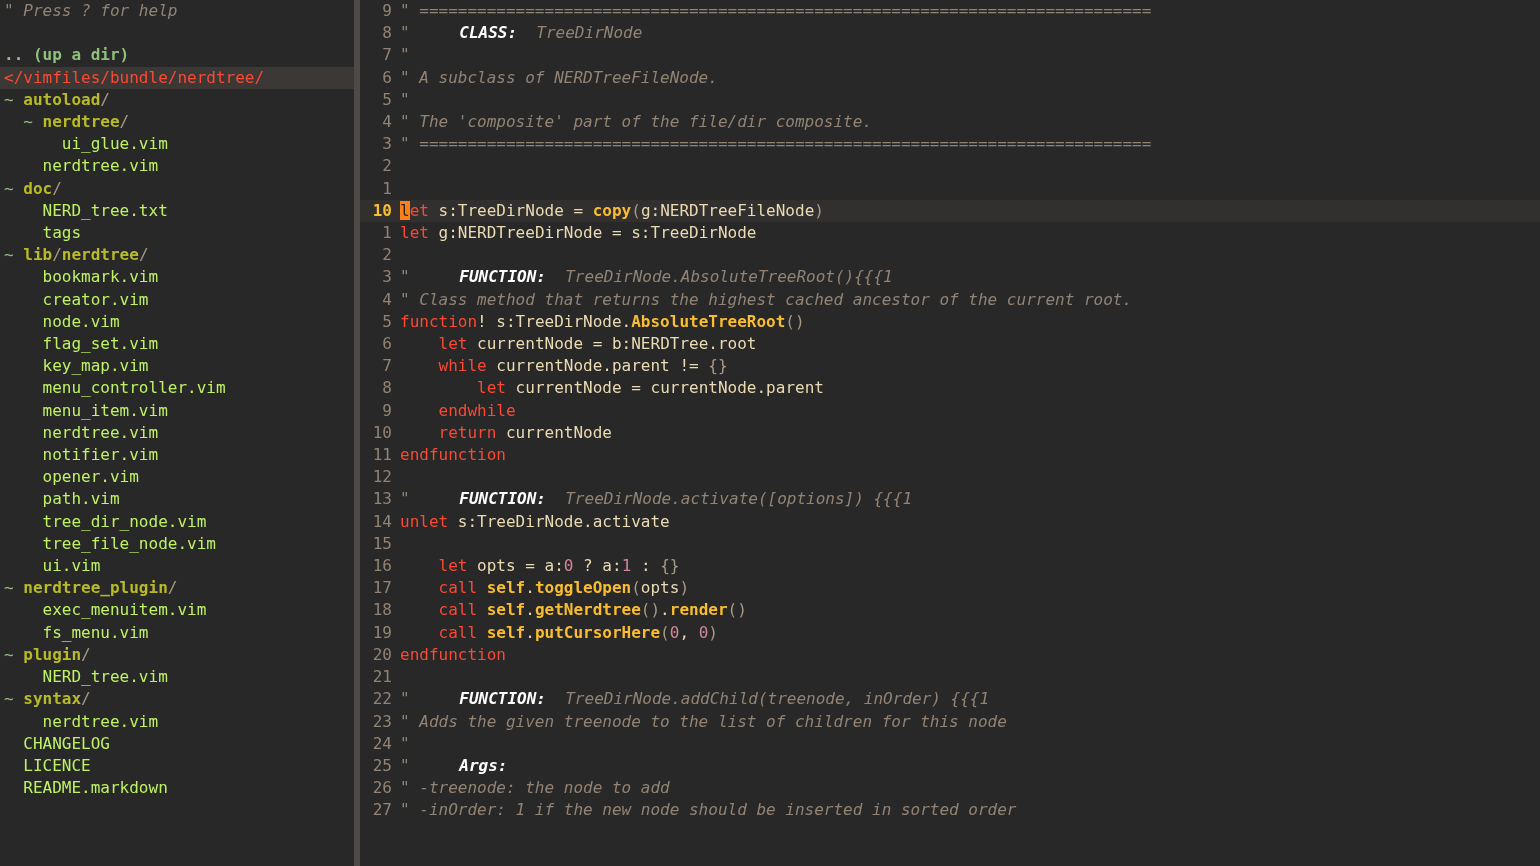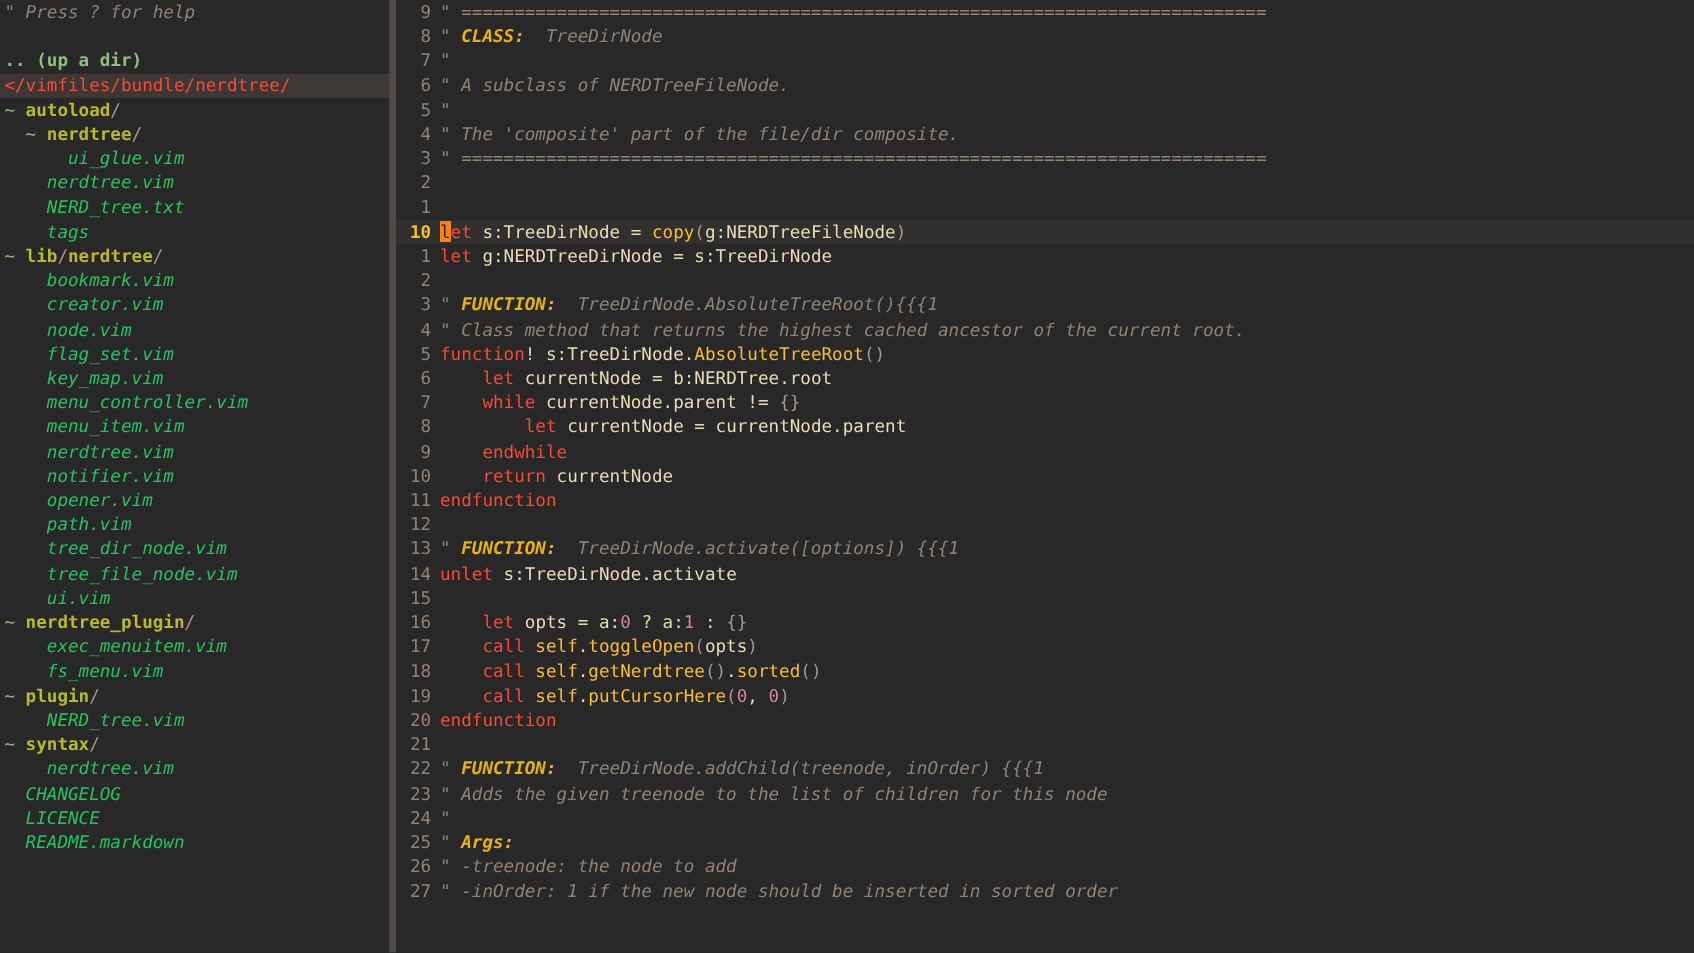--- a/index.html
+++ b/index.html
@@ -59,7 +59,7 @@
   .cursor-line { background: #32302f; }
   .code { color: #ebdbb2; }
   .comment { color: #928374; font-style: italic; }
-  .comment-bold { color: #eab308; font-style: italic; font-weight: bold; }
+  .comment-bold { color: #ffffff; font-style: italic; font-weight: bold; margin-left: 40px; }
   .kw { color: #fb4934; }
   .id { color: #ebdbb2; }
   .func { color: #fabd2f; font-weight: normal; }

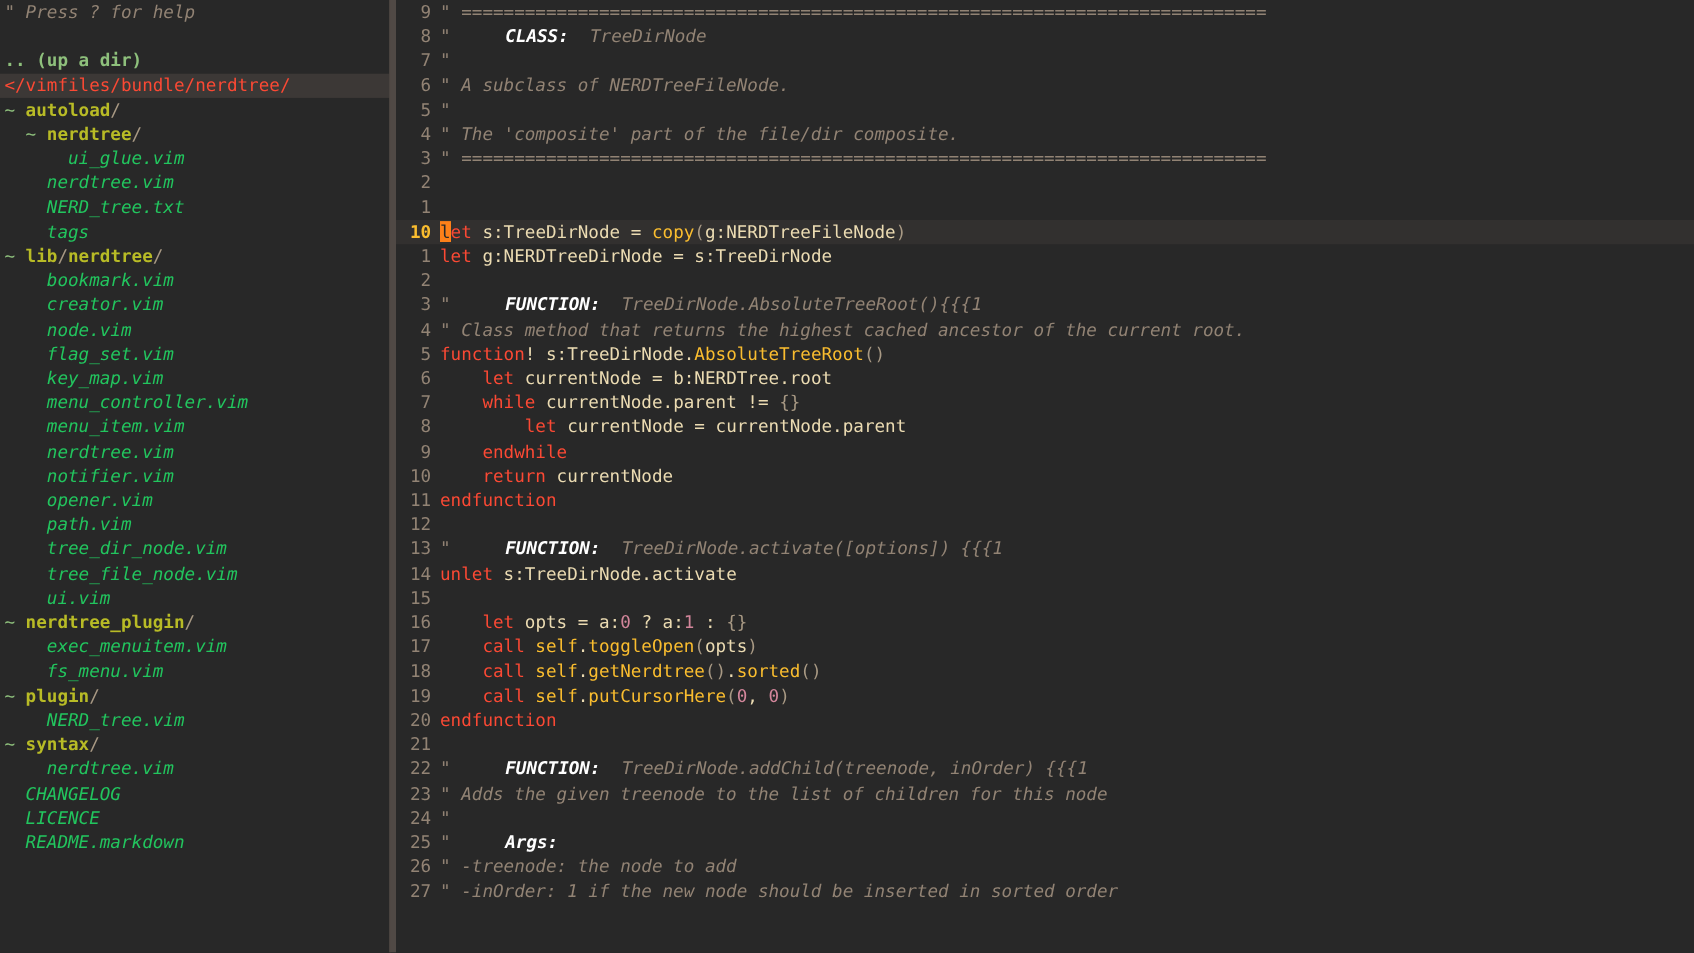--- a/index.html
+++ b/index.html
@@ -31,7 +31,7 @@
   .tilde { color: #8ec07c; }
   .dir { color: #b8bb26; font-weight: bold; }
   .slash { color: #a89984; }
-  .file { color: #22c55e; font-style: italic; }
+  .file { color: #bef264; }
   .divider {
     width: 6px;
     background: #504945;

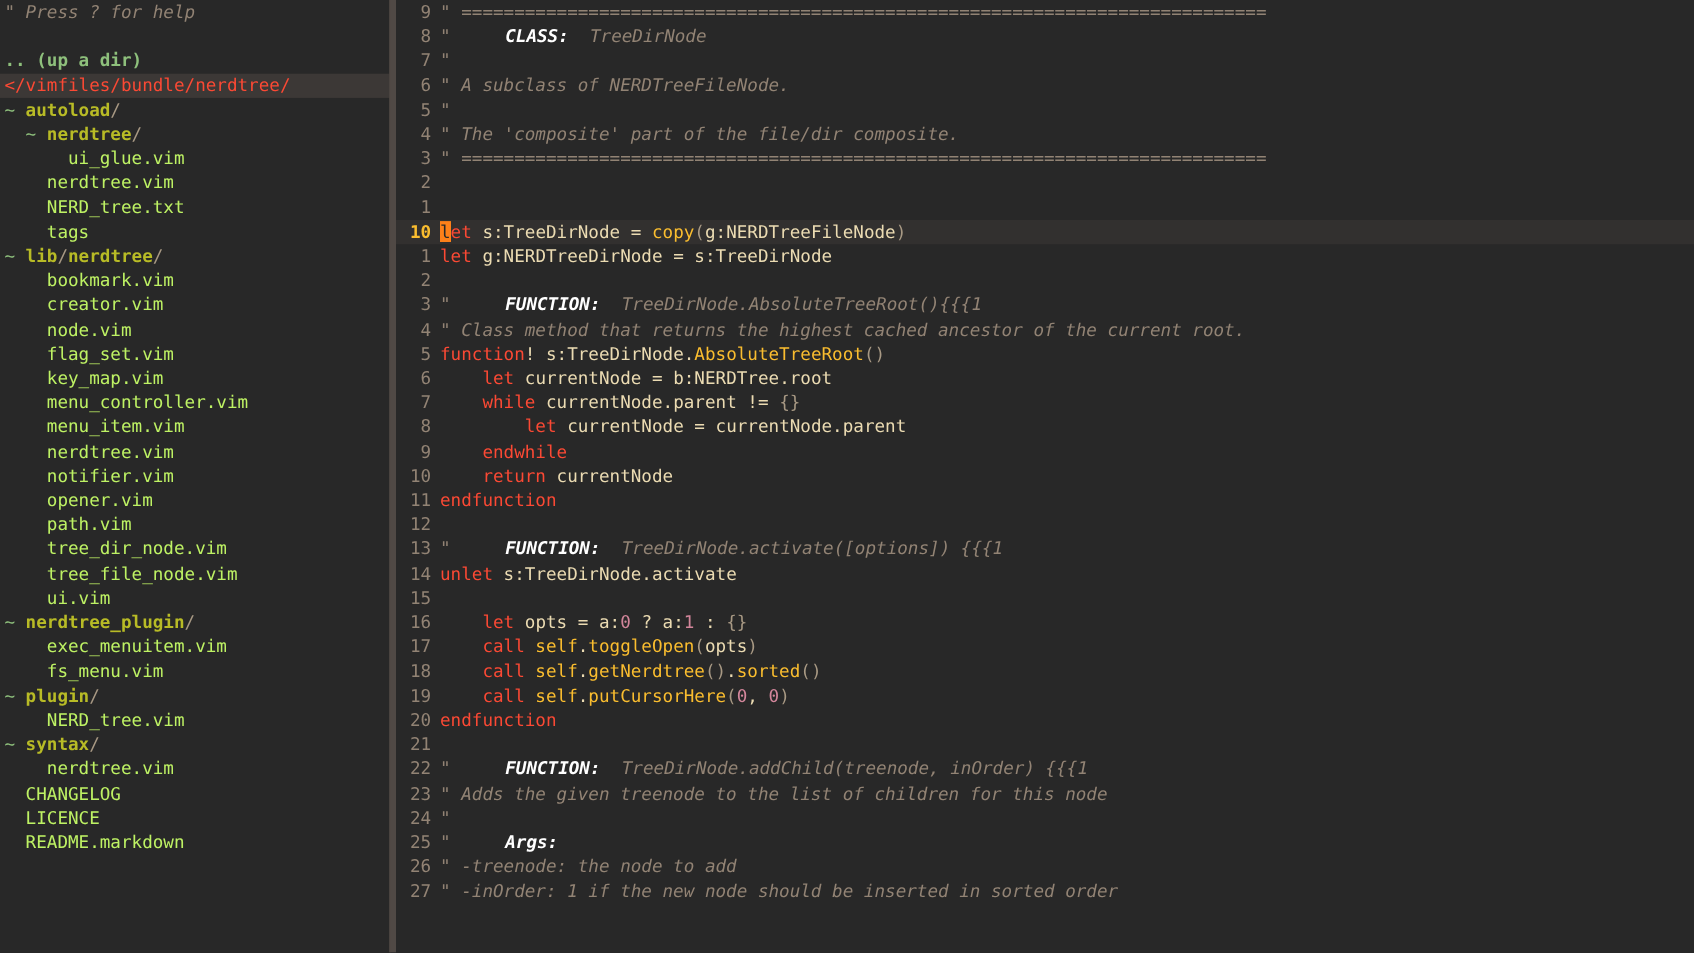--- a/index.html
+++ b/index.html
@@ -84,6 +84,7 @@
         <div class="sidebar-line">  <span class="tilde">~ </span><span class="dir">nerdtree</span><span class="slash">/</span></div>
         <div class="sidebar-line">      <span class="file">ui_glue.vim</span></div>
         <div class="sidebar-line">    <span class="file">nerdtree.vim</span></div>
+        <div class="sidebar-line"><span class="tilde">~ </span><span class="dir">doc</span><span class="slash">/</span></div>
         <div class="sidebar-line">    <span class="file">NERD_tree.txt</span></div>
         <div class="sidebar-line">    <span class="file">tags</span></div>
         <div class="sidebar-line"><span class="tilde">~ </span><span class="dir">lib</span><span class="slash">/</span><span class="dir">nerdtree</span><span class="slash">/</span></div>

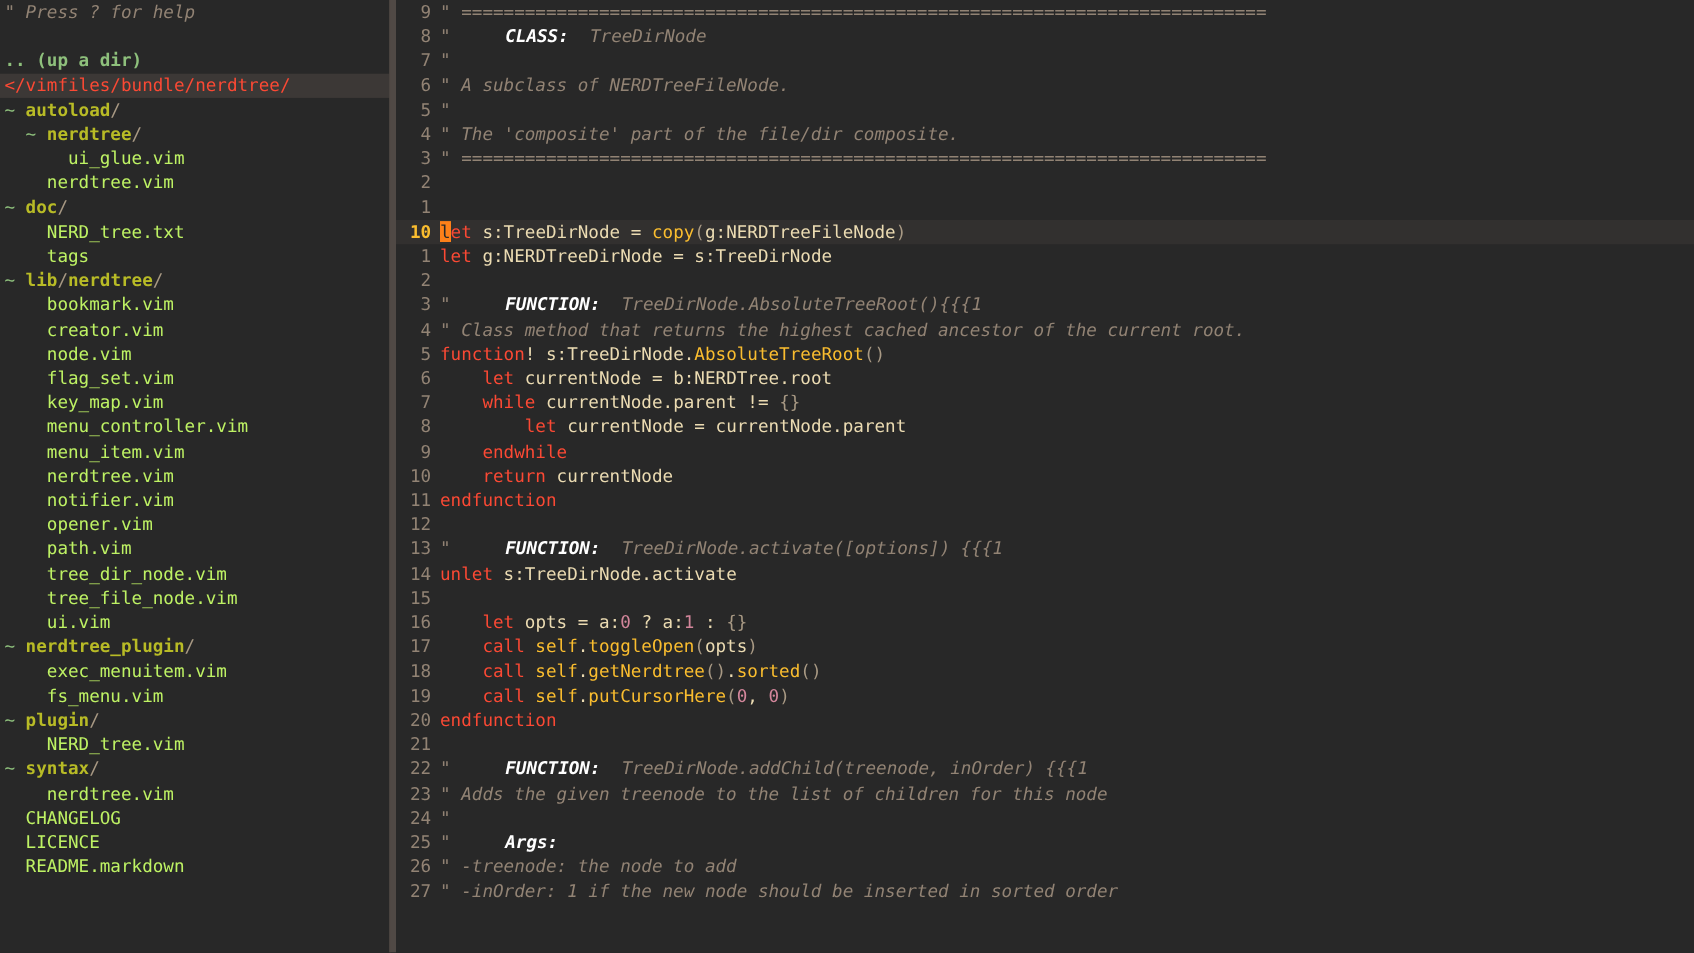--- a/index.html
+++ b/index.html
@@ -62,7 +62,7 @@
   .comment-bold { color: #ffffff; font-style: italic; font-weight: bold; margin-left: 40px; }
   .kw { color: #fb4934; }
   .id { color: #ebdbb2; }
-  .func { color: #fabd2f; font-weight: normal; }
+  .func { color: #fabd2f; font-weight: bold; }
   .op { color: #ebdbb2; }
   .paren { color: #a89984; }
   .brace { color: #a89984; }

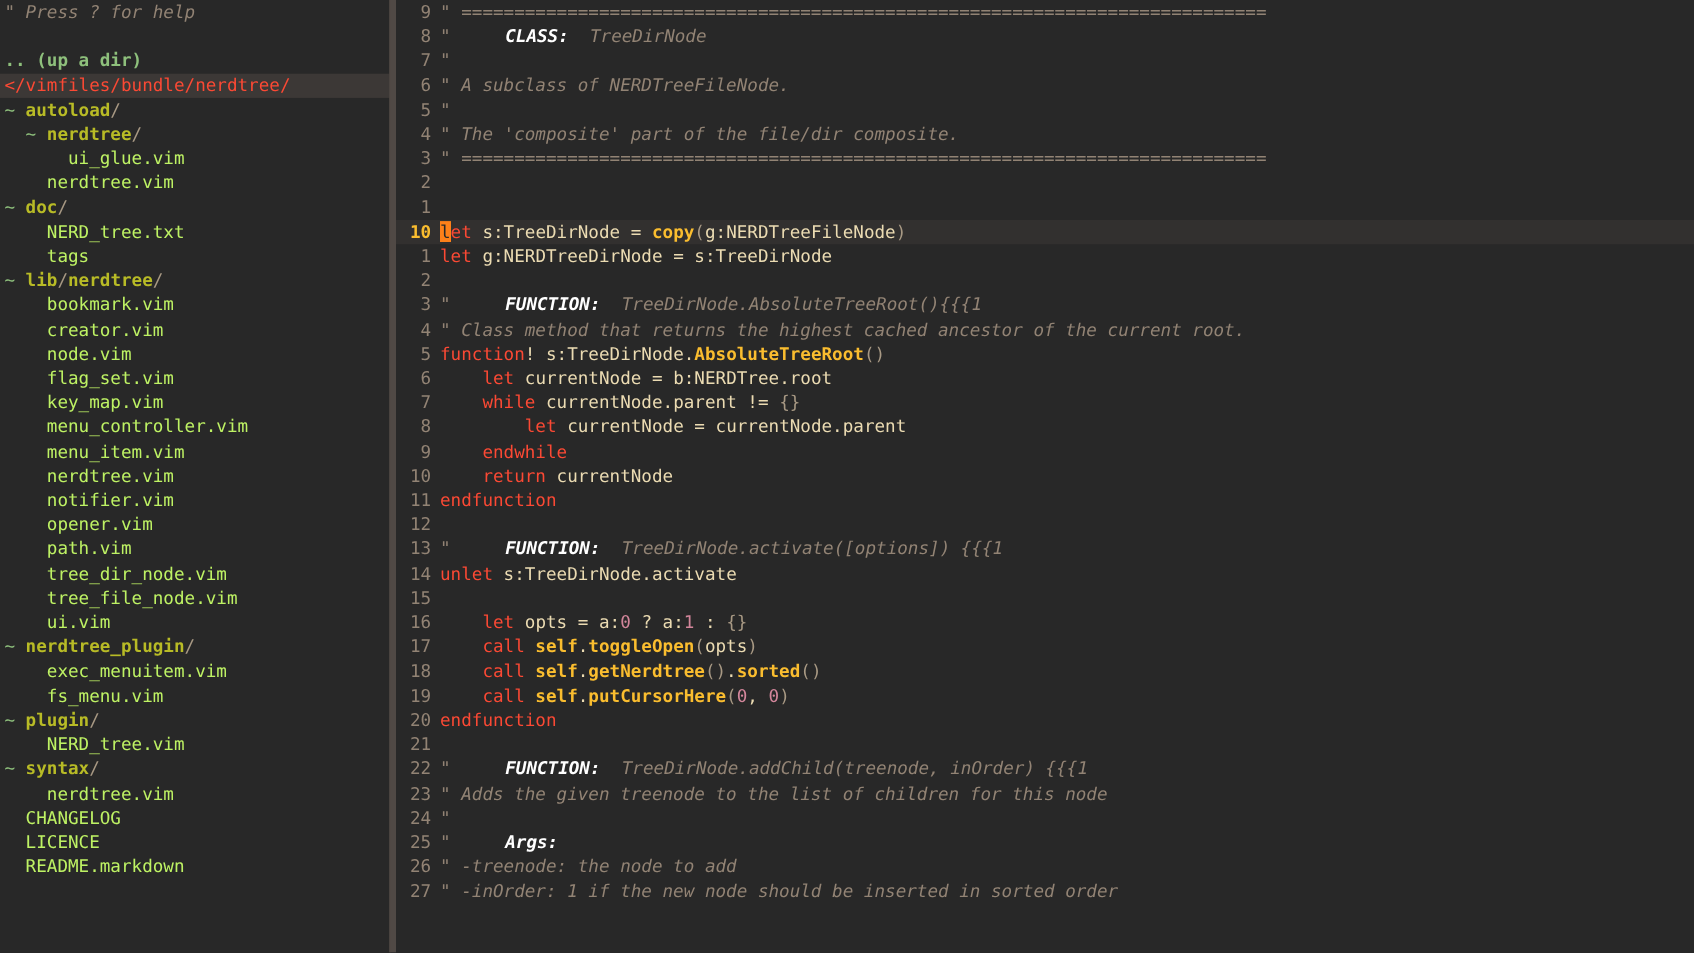--- a/index.html
+++ b/index.html
@@ -144,7 +144,7 @@
         <div class="code-line"><div class="gutter">15</div></div>
         <div class="code-line"><div class="gutter">16</div><div class="code">    <span class="kw">let</span> <span class="id">opts</span> <span class="op">=</span> <span class="id">a:</span><span class="num">0</span> <span class="op">?</span> <span class="id">a:</span><span class="num">1</span> <span class="op">:</span> <span class="brace">{}</span></div></div>
         <div class="code-line"><div class="gutter">17</div><div class="code">    <span class="kw">call</span> <span class="func">self</span><span class="op">.</span><span class="func">toggleOpen</span><span class="paren">(</span><span class="id">opts</span><span class="paren">)</span></div></div>
-        <div class="code-line"><div class="gutter">18</div><div class="code">    <span class="kw">call</span> <span class="func">self</span><span class="op">.</span><span class="func">getNerdtree</span><span class="paren">()</span><span class="op">.</span><span class="func">sorted</span><span class="paren">()</span></div></div>
+        <div class="code-line"><div class="gutter">18</div><div class="code">    <span class="kw">call</span> <span class="func">self</span><span class="op">.</span><span class="func">getNerdtree</span><span class="paren">()</span><span class="op">.</span><span class="func">render</span><span class="paren">()</span></div></div>
         <div class="code-line"><div class="gutter">19</div><div class="code">    <span class="kw">call</span> <span class="func">self</span><span class="op">.</span><span class="func">putCursorHere</span><span class="paren">(</span><span class="num">0</span><span class="op">, </span><span class="num">0</span><span class="paren">)</span></div></div>
         <div class="code-line"><div class="gutter">20</div><div class="code"><span class="kw">endfunction</span></div></div>
         <div class="code-line"><div class="gutter">21</div><div class="code">&nbsp;</div></div>

